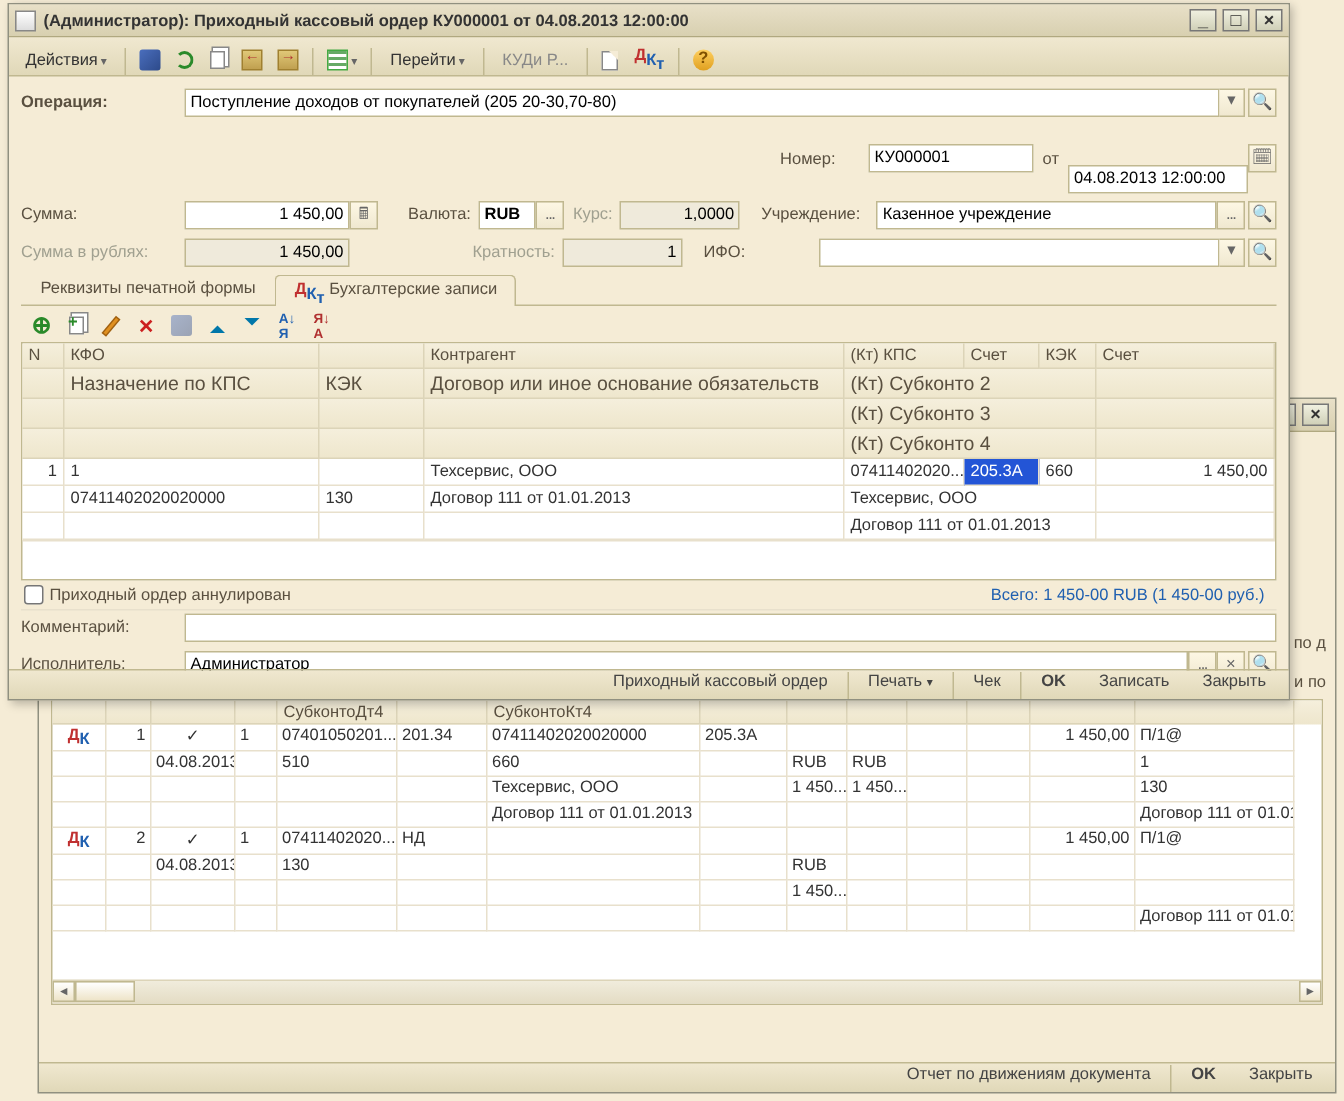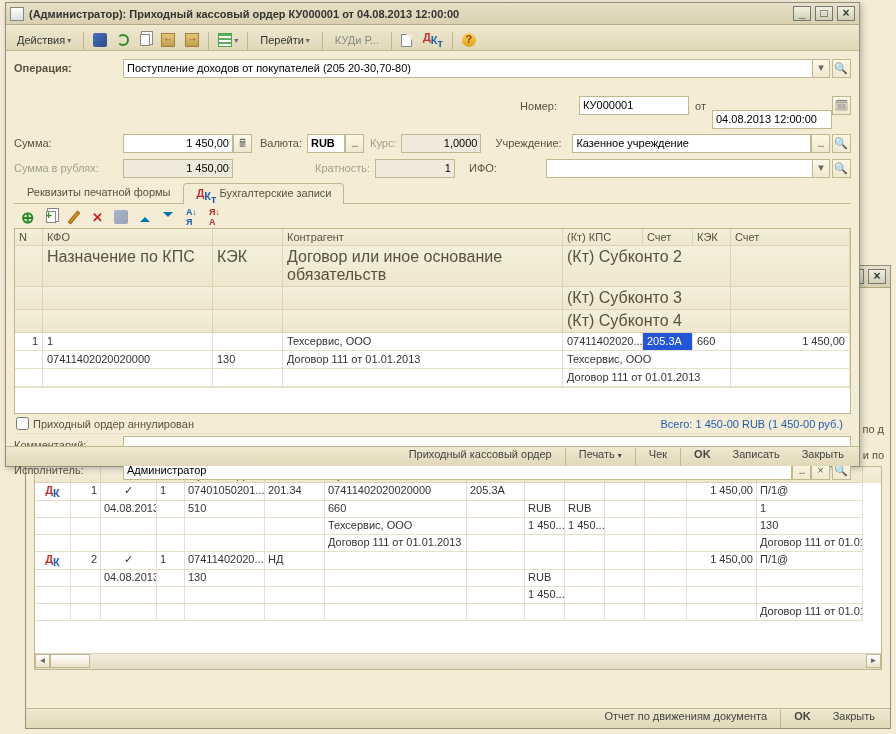--- a/index.html
+++ b/index.html
@@ -361,7 +361,7 @@
       <span class="lbl" style="width:104px;">Сумма:</span>
       <div class="field num" style="width:110px;">1 450,00</div>
       <div class="mag-btn">🖩</div>
-      <span class="lbl" style="margin-left:8px;">Валюта:</span>
+      <span class="lbl" style="margin-left:20px;">Валюта:</span>
       <div class="field" style="width:38px;font-weight:bold;">RUB</div>
       <div class="mag-btn ellipsis">...</div>
       <span class="lbl lbl-disabled" style="margin-left:6px;">Курс:</span>

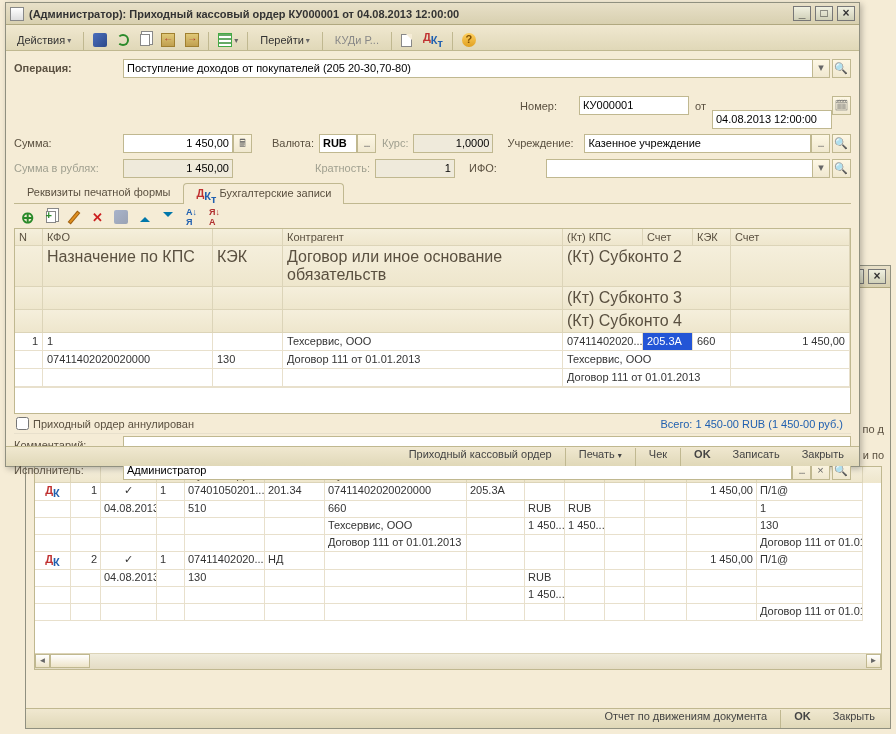--- a/index.html
+++ b/index.html
@@ -66,7 +66,7 @@
 .grid { border: 1px solid #c0b890; background: #fff; }
 .grid-header { background: linear-gradient(#f5efdc,#eee6cc); display: grid; grid-template-columns: 28px 170px 70px 280px 80px 50px 38px 1fr; }
 .gh { border-right: 1px solid #dcd4b8; border-bottom: 1px solid #dcd4b8; padding: 2px 4px; color: #5a5040; font-size: 11px; }
-.gh2 { border-right: 1px solid #dcd4b8; border-bottom: 1px solid #dcd4b8; padding: 2px 4px; color: #5a5040; font-size: 16px; }
+.gh2 { border-right: 1px solid #dcd4b8; border-bottom: 1px solid #dcd4b8; padding: 2px 4px; color: #5a5040; font-size: 13px; }
 .header-row2 { display: grid; grid-template-columns: 28px 170px 70px 280px 168px 1fr; }
 .header-row3 { display: grid; grid-template-columns: 28px 170px 70px 280px 168px 1fr; }
 .grid-body { background: #fff; }

